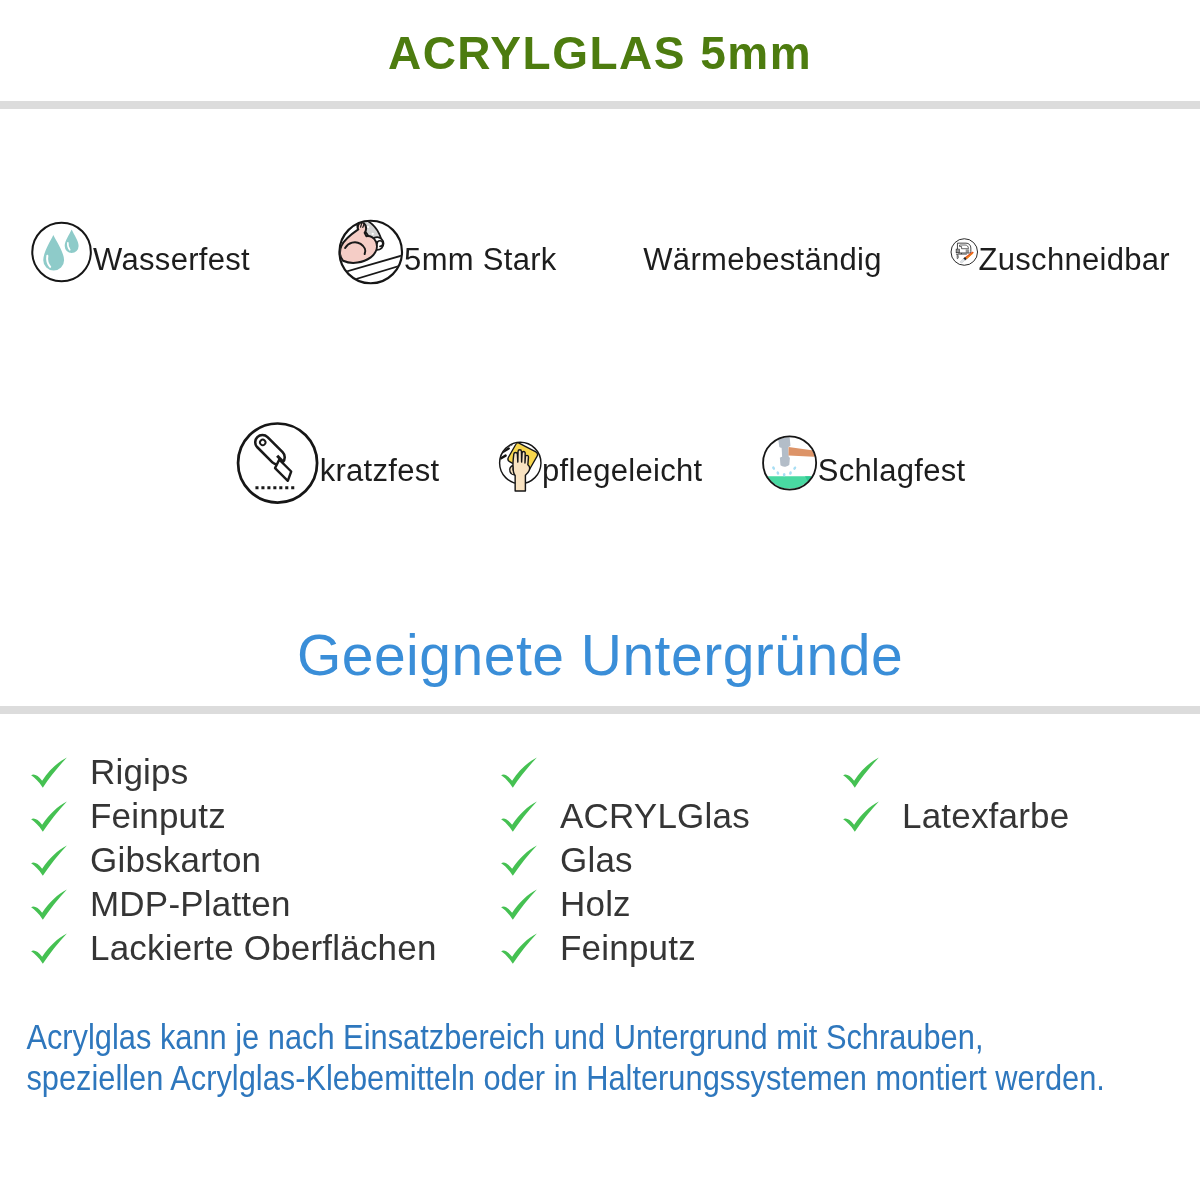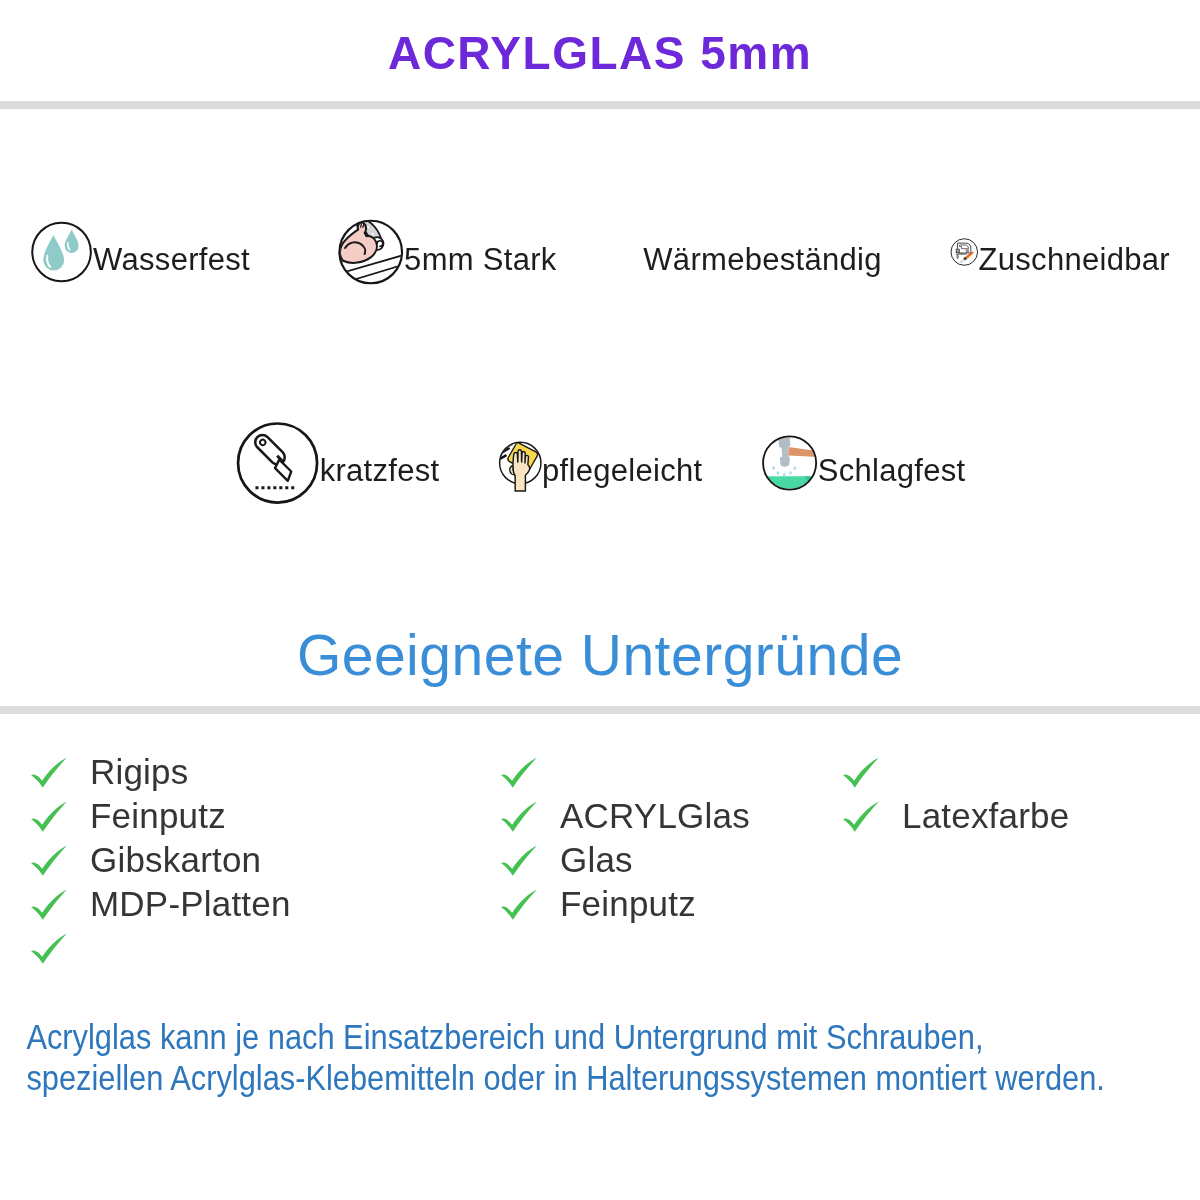--- a/index.html
+++ b/index.html
@@ -9,7 +9,7 @@
   }
   .page-title{
     padding-top:26px;text-align:center;
-    font-size:46px;font-weight:600;letter-spacing:1.5px;color:#6d28d9;
+    font-size:46px;font-weight:600;letter-spacing:1.5px;color:#4d7c0f;
     line-height:1.2;
   }
   .divider{height:8px;background:#dcdcdc;border:none;margin:0;}

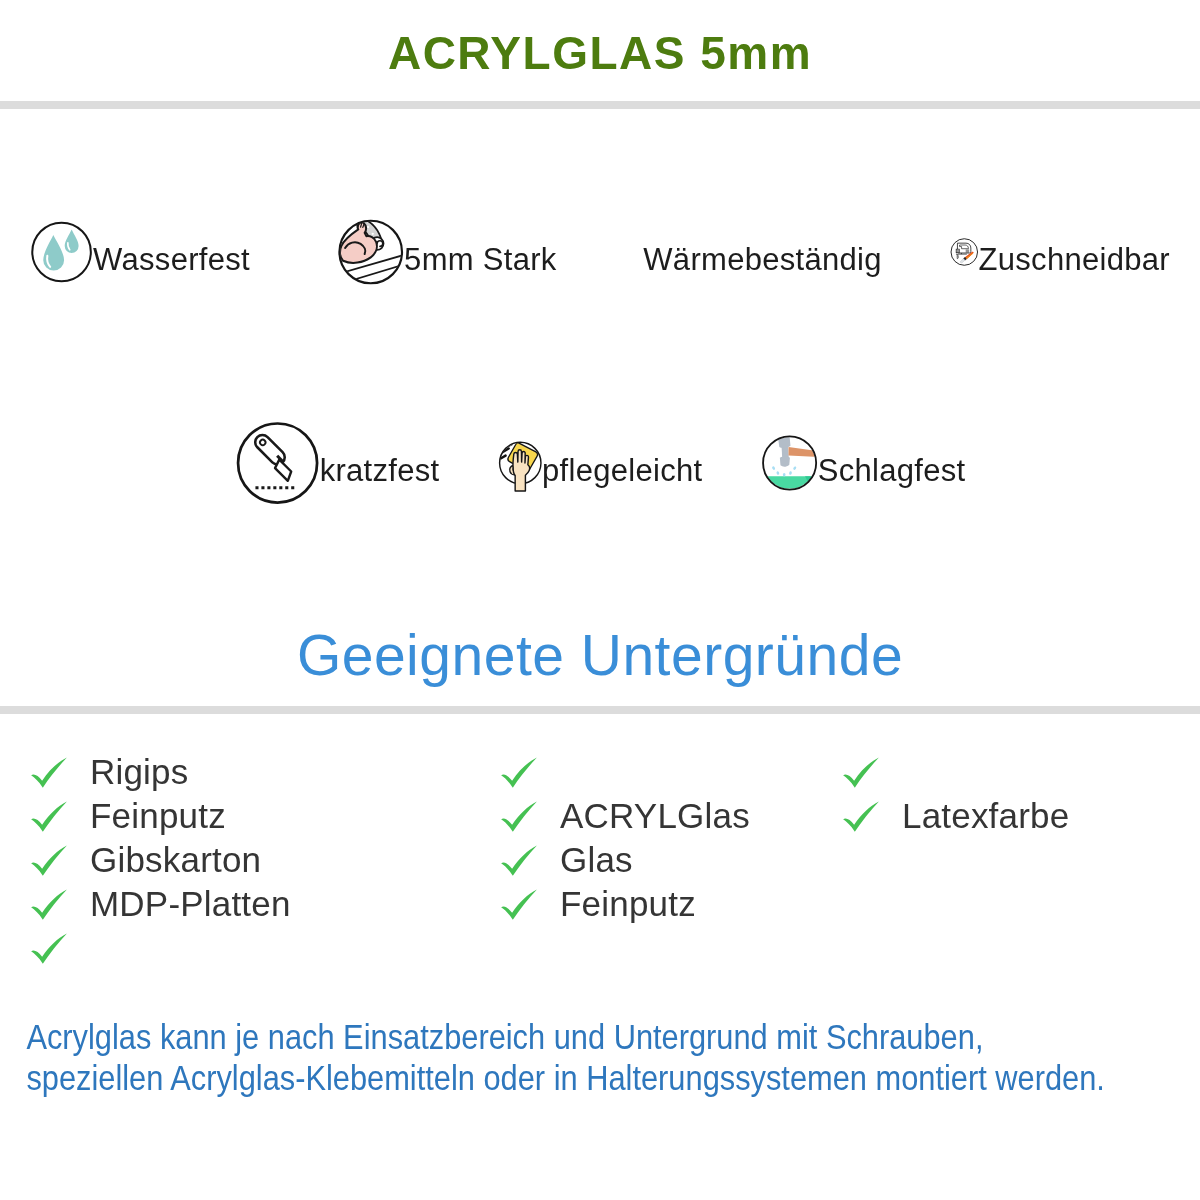--- a/index.html
+++ b/index.html
@@ -288,6 +288,14 @@
             <path d="M4,28 C8,25 14,28 20,36 C30,21 42,9 56,2 C44,15 31,31 21,46 C15,37 9,31 4,28 Z" fill="#45c152"></path>
           </svg>
         </span>
+      <span class="surf-label">Holz</span>
+    </div>
+    <div class="surf-item">
+      <span class="check">
+          <svg viewBox="0 0 60 48">
+            <path d="M4,28 C8,25 14,28 20,36 C30,21 42,9 56,2 C44,15 31,31 21,46 C15,37 9,31 4,28 Z" fill="#45c152"></path>
+          </svg>
+        </span>
       <span class="surf-label">Feinputz</span>
     </div>
   </div>

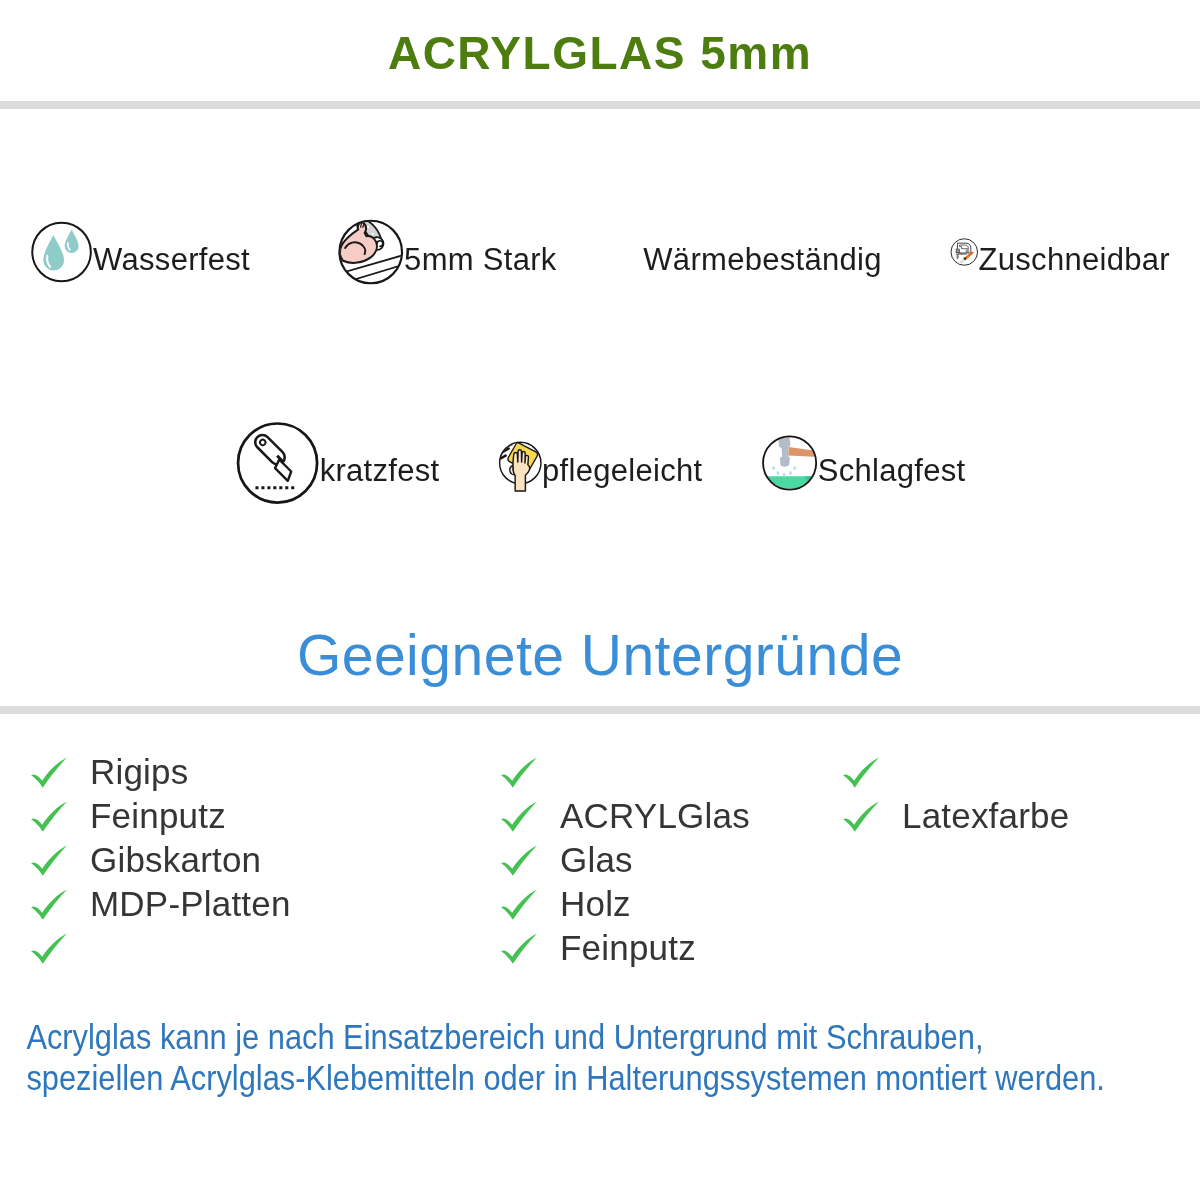--- a/index.html
+++ b/index.html
@@ -255,6 +255,7 @@
             <path d="M4,28 C8,25 14,28 20,36 C30,21 42,9 56,2 C44,15 31,31 21,46 C15,37 9,31 4,28 Z" fill="#45c152"></path>
           </svg>
         </span>
+      <span class="surf-label">Lackierte Oberflächen</span>
     </div>
   </div>
 

